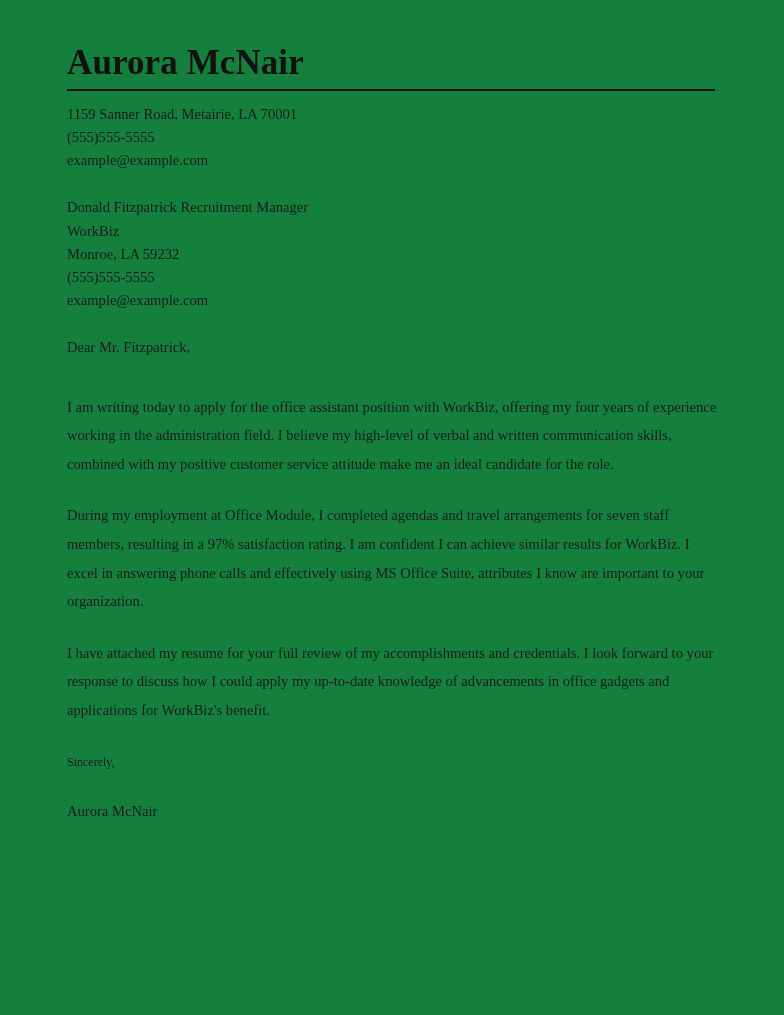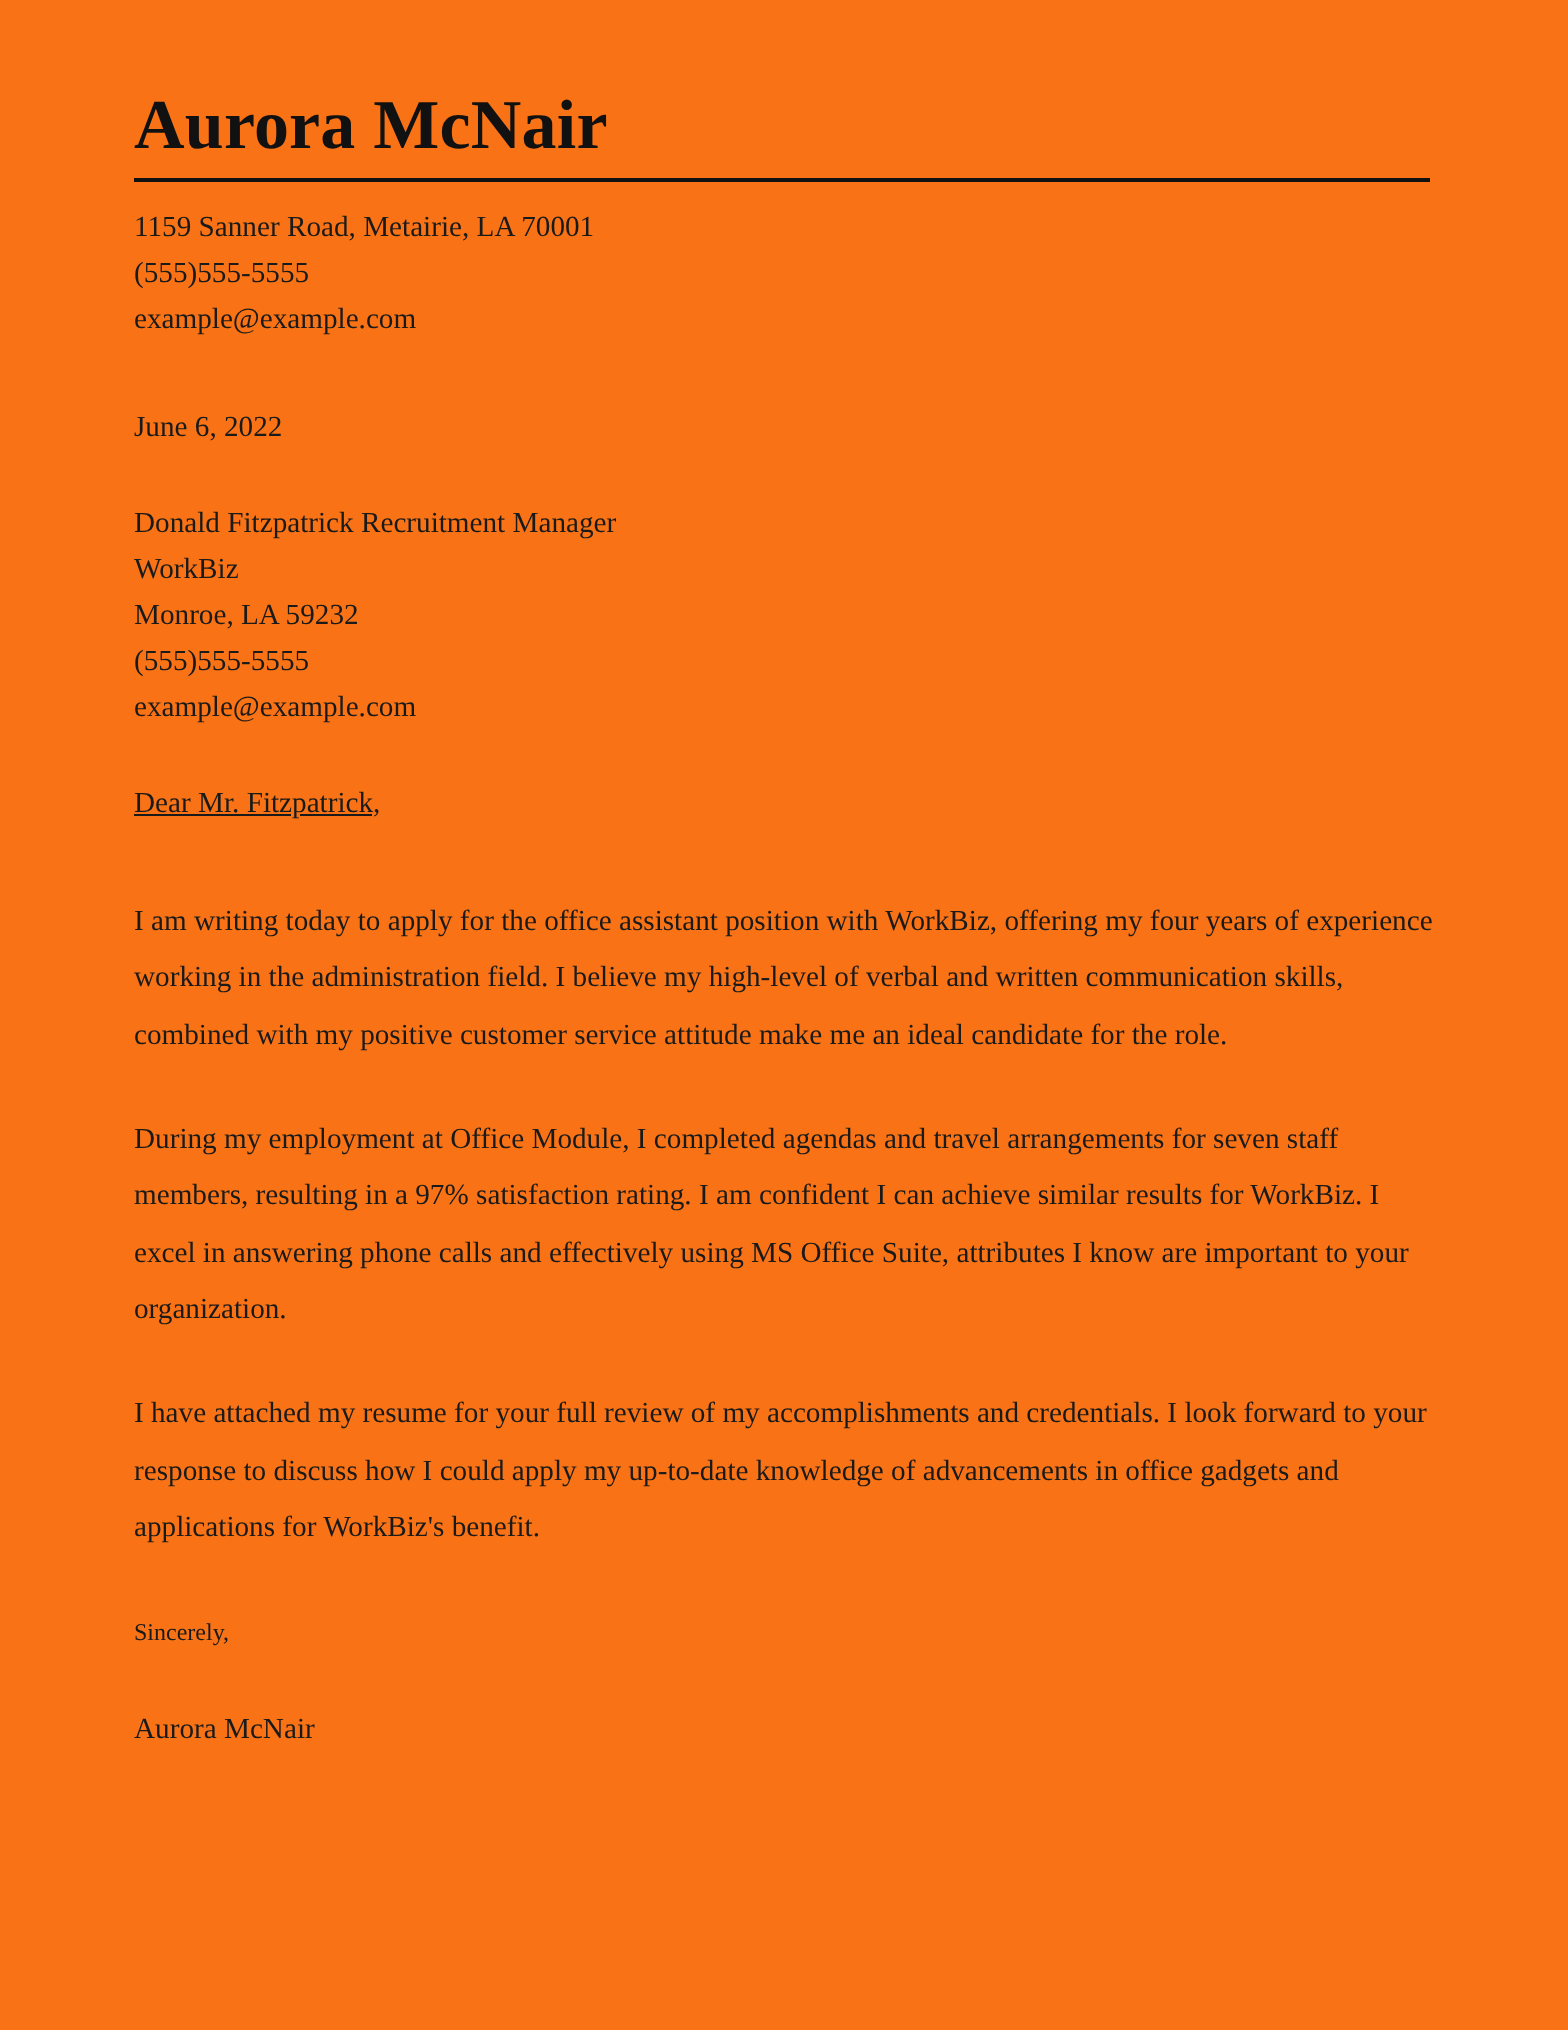--- a/index.html
+++ b/index.html
@@ -21,7 +21,7 @@
     width: 784px;
     height: 1015px;
     padding: 44px 66px 0 67px;
-    background: #f97316;
+    background: #15803d;
   }
 
   

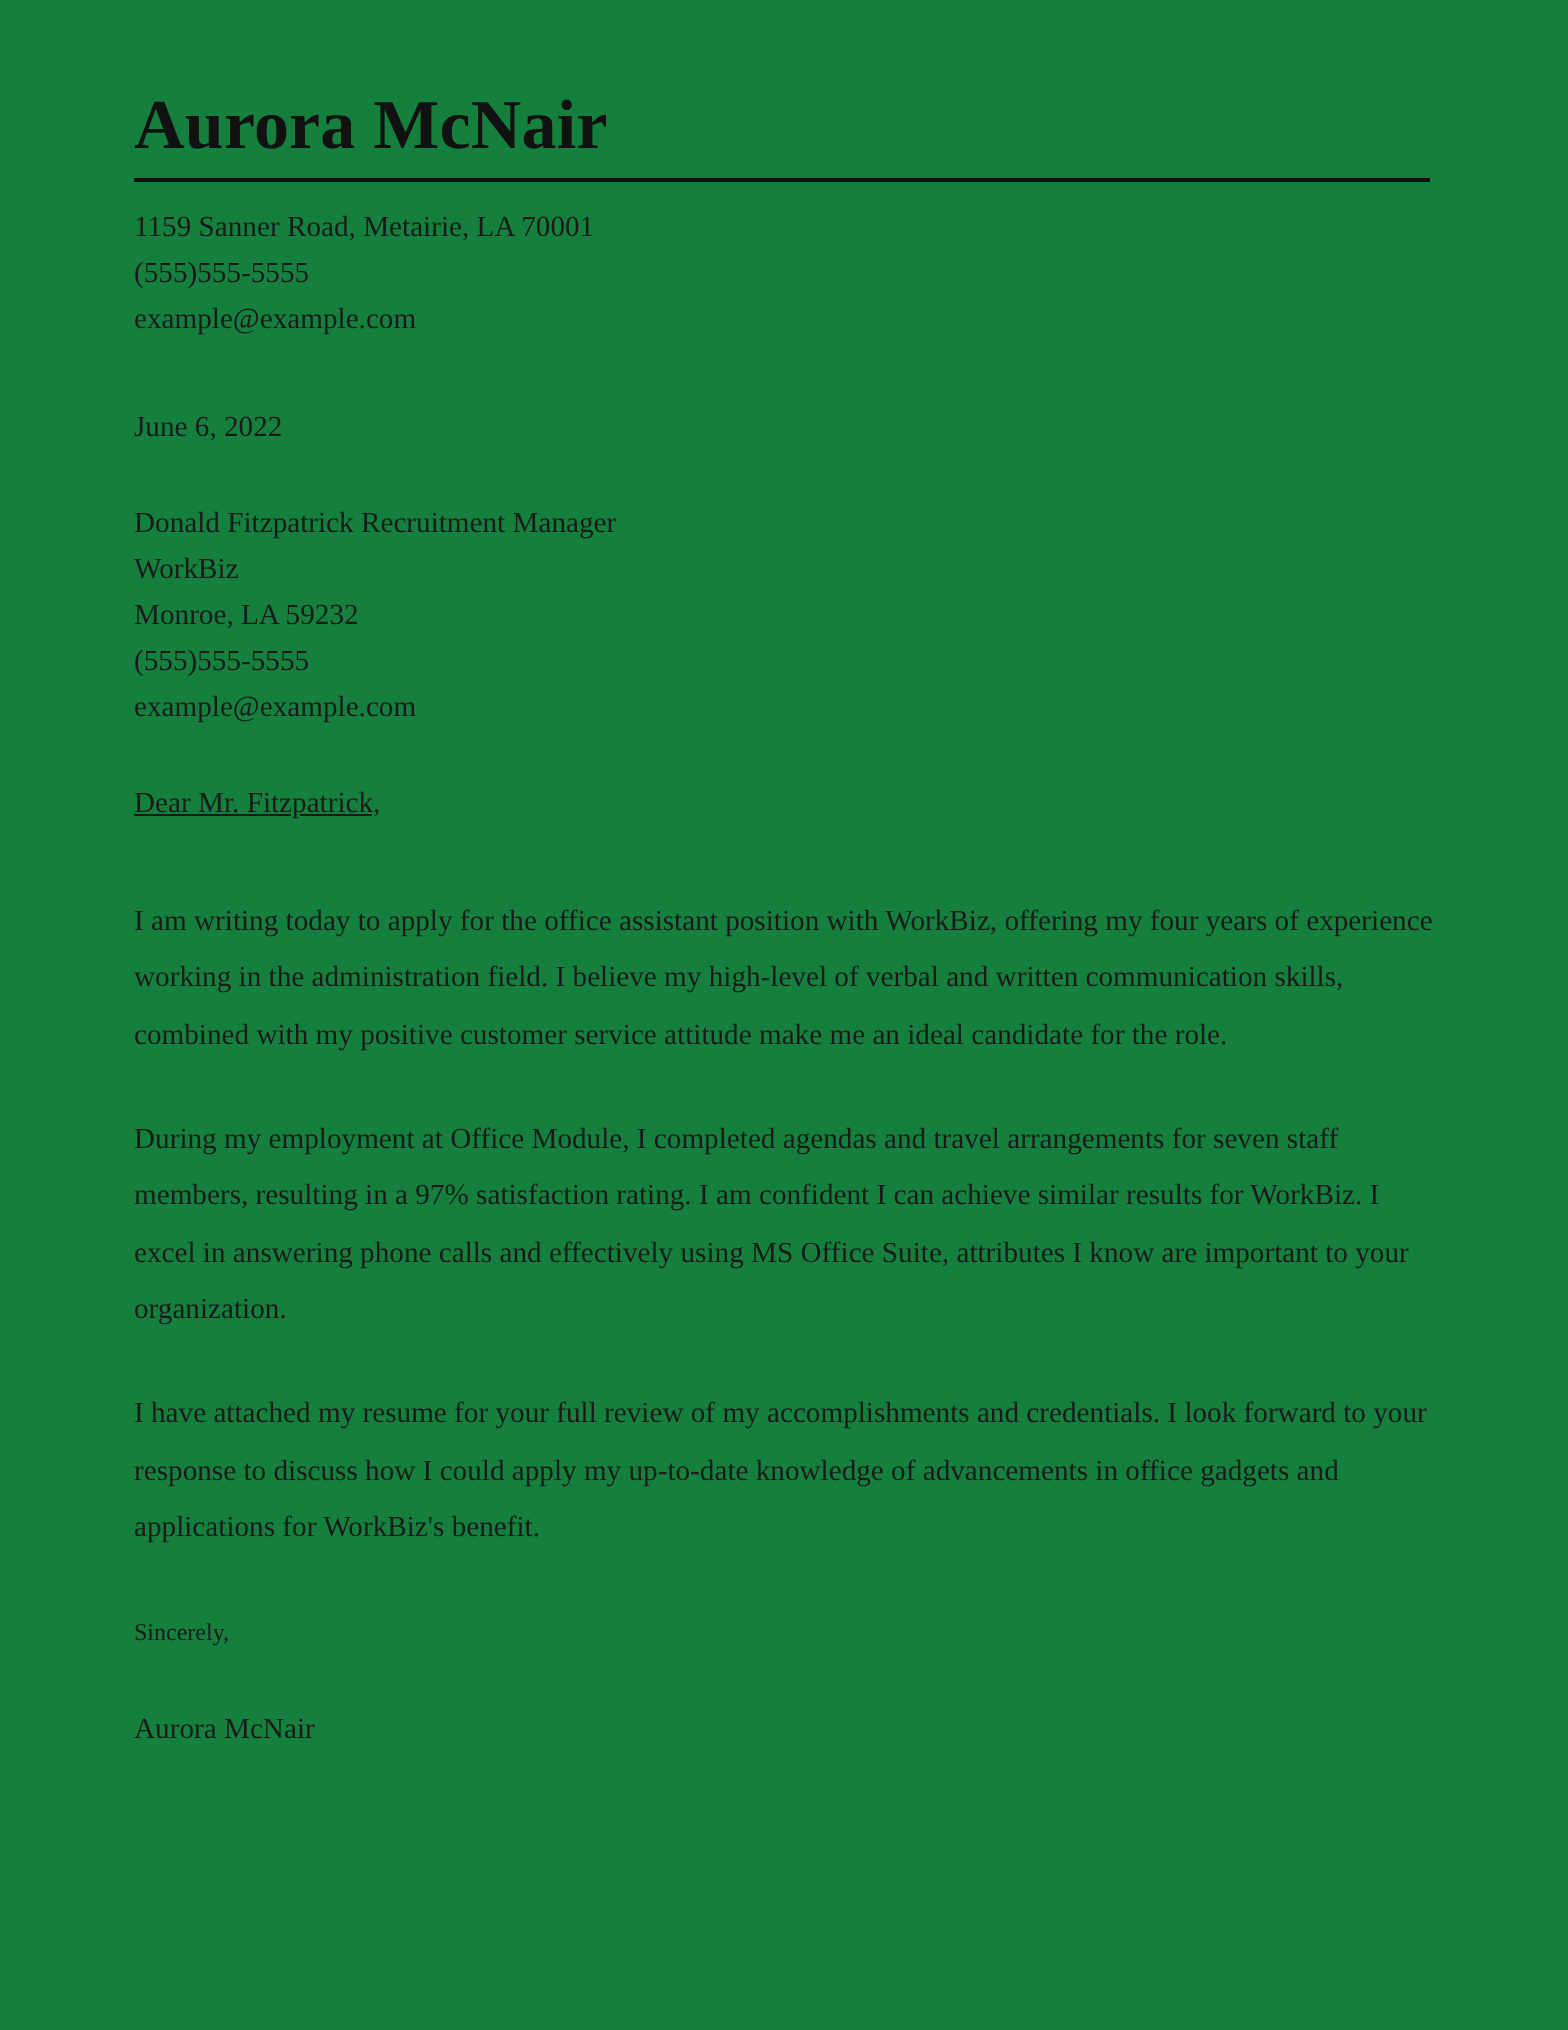--- a/index.html
+++ b/index.html
@@ -128,7 +128,6 @@
     <div class="contact-line">example@example.com</div>
   </div>
 
-  <div class="date-line">June 6, 2022</div>
 
   <div class="recipient-block">
     <div class="recipient-line">Donald Fitzpatrick Recruitment Manager</div>

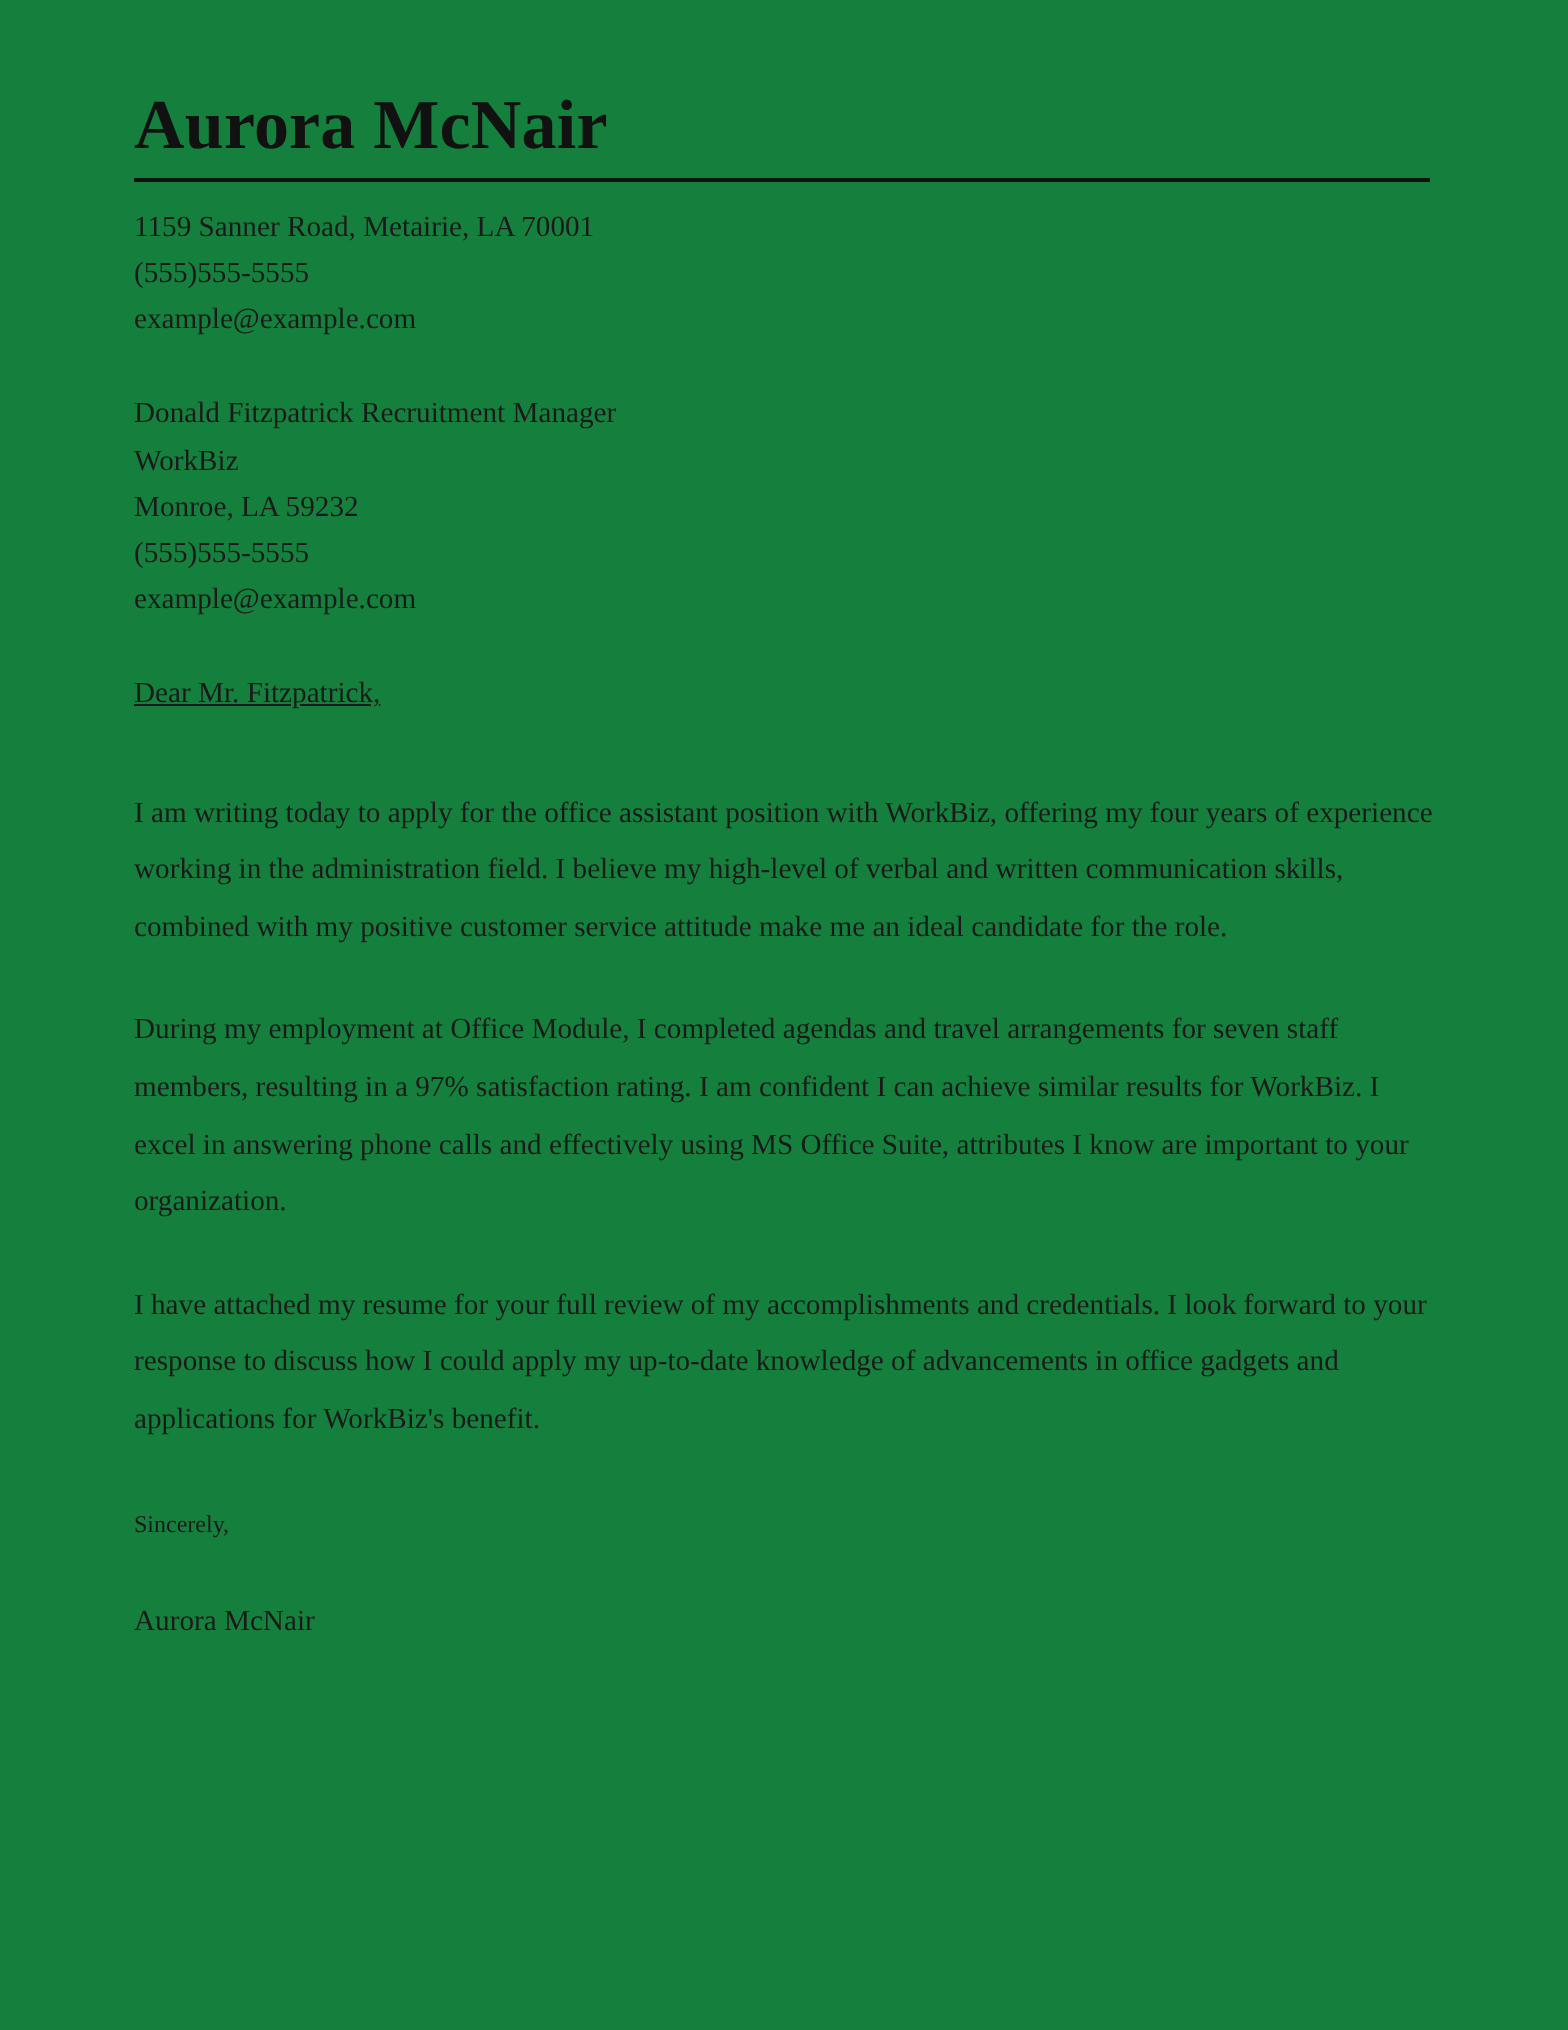--- a/index.html
+++ b/index.html
@@ -79,7 +79,6 @@
     line-height: 23.2px;
     margin-top: 24px;
     color: #1a1a1a;
-    text-decoration: underline;
   }
 
   .body-block {

